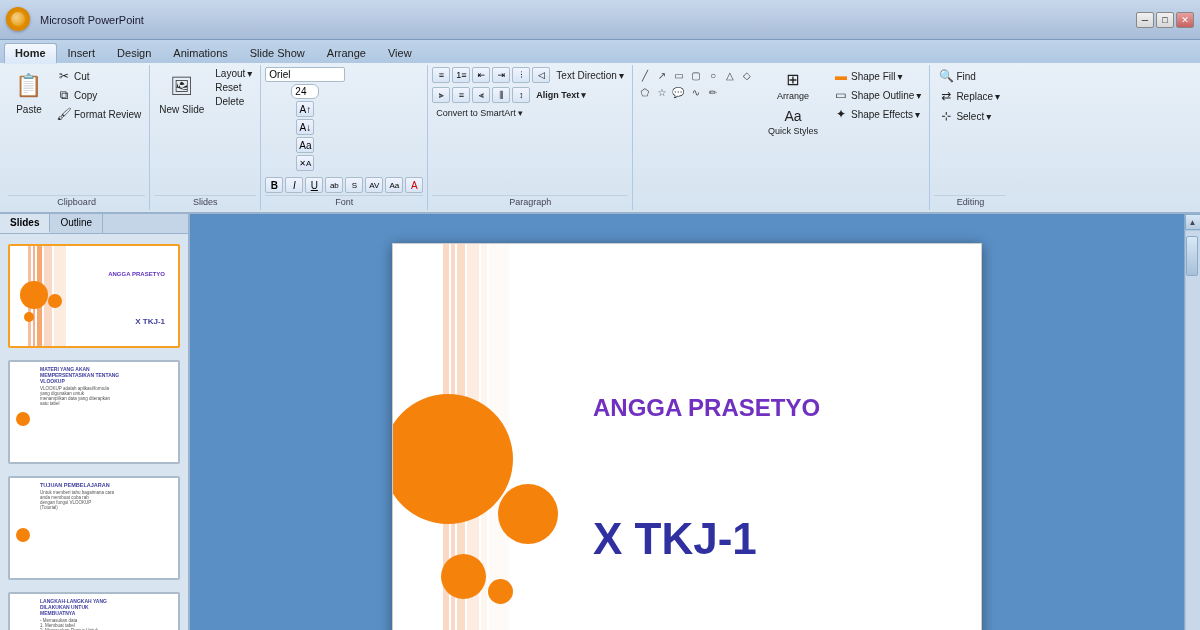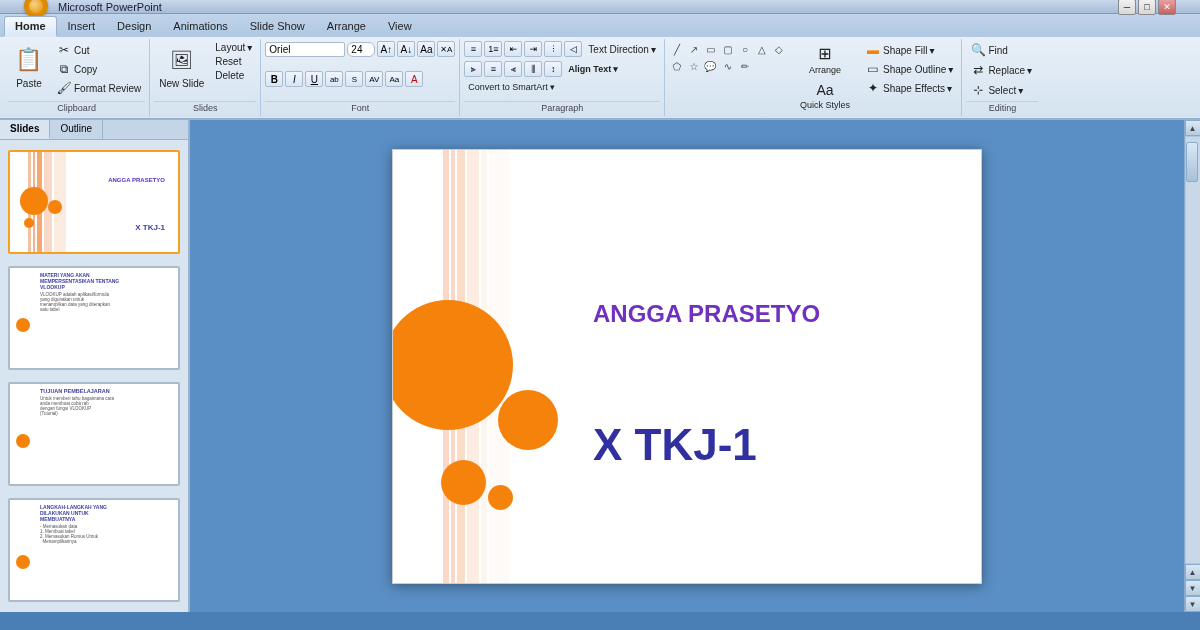--- a/index.html
+++ b/index.html
@@ -7,11 +7,11 @@
 
     
     .title-bar {
-      height: 14px;
+      height: 40px;
       background: linear-gradient(to bottom, #c8d8ec, #a8bcd8);
       display: flex;
       align-items: center;
-      padding: 0 24px;
+      padding: 0 6px;
       border-bottom: 1px solid #7a9abf;
     }
     .title-bar-text { font-size: 11px; color: #1a1a2e; margin-left: 6px; }

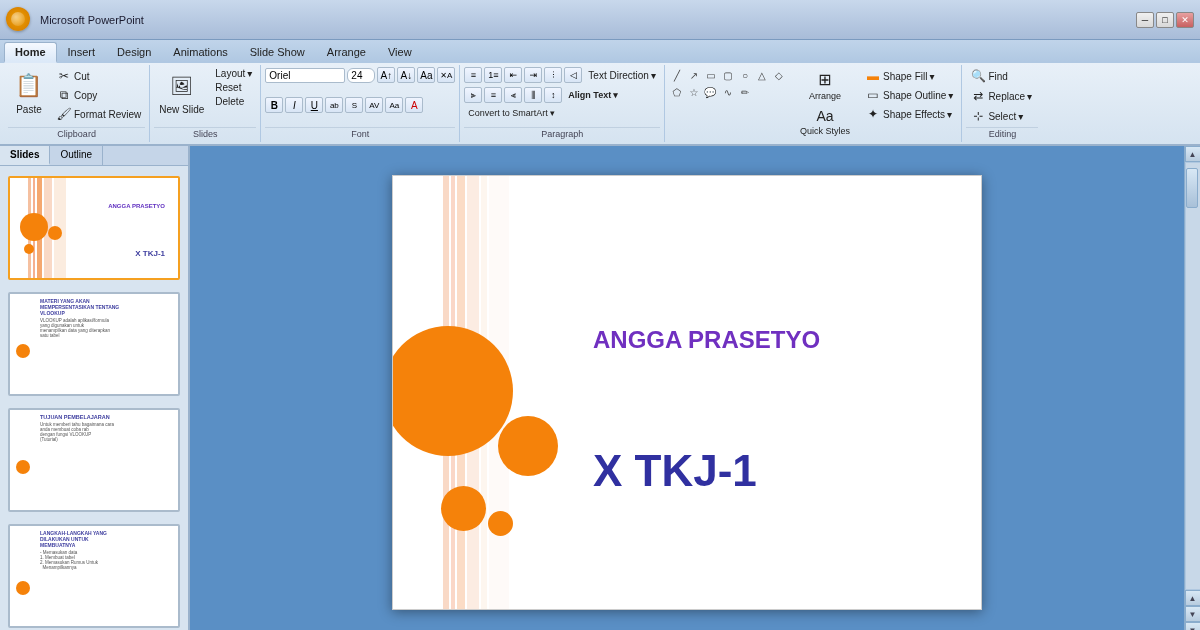--- a/index.html
+++ b/index.html
@@ -29,7 +29,7 @@
 
     .tab-bar {
       display: flex;
-      align-items: flex-start;
+      align-items: center;
       padding: 2px 0 0 4px;
       height: 22px;
       background: linear-gradient(to bottom, #c0d4ea, #b0c8e2);

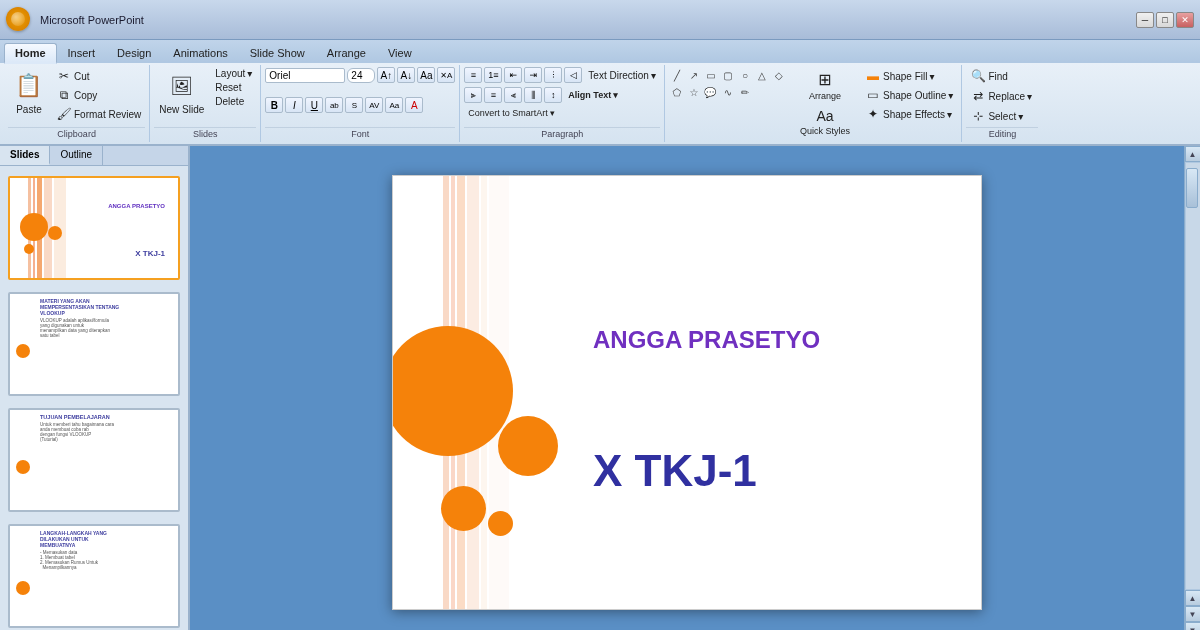--- a/index.html
+++ b/index.html
@@ -152,7 +152,8 @@
       display: flex;
       align-items: center;
       gap: 2px;
-      margin-bottom: 12px;
+      margin-bottom: 4px;
+      flex-direction: column;
     }
     .font-input {
       border: 1px solid #aabbcc;

